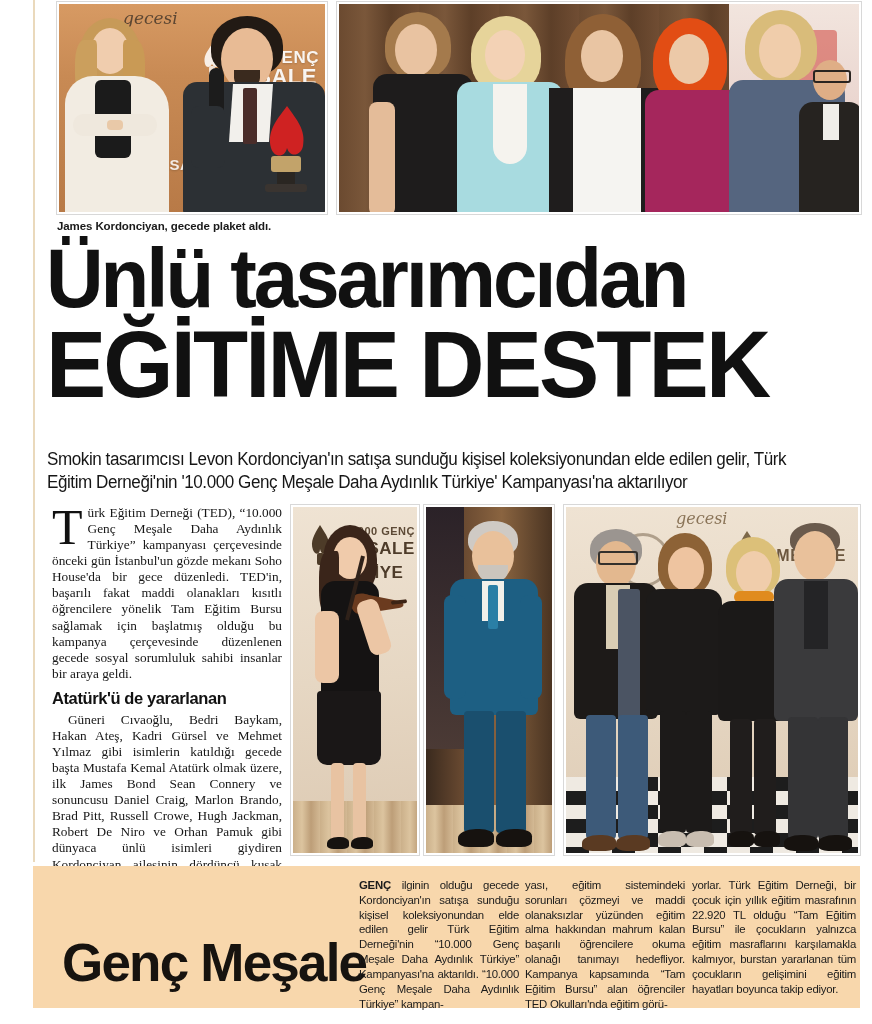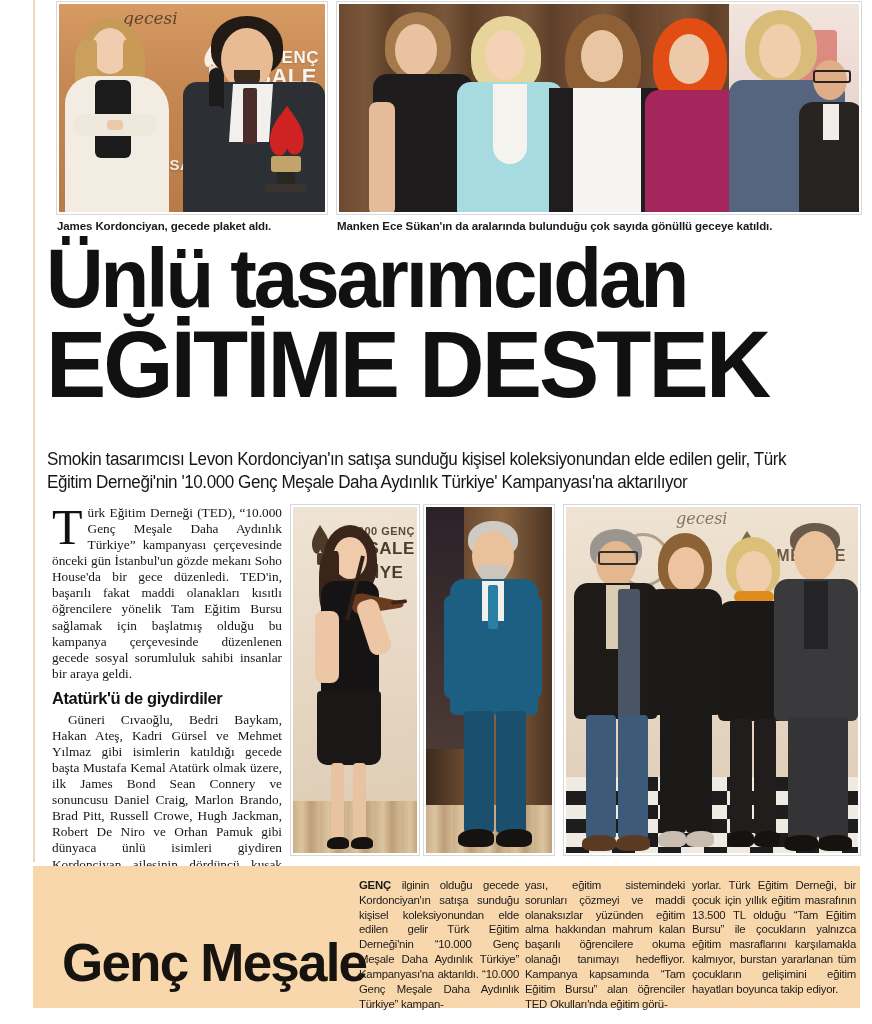--- a/index.html
+++ b/index.html
@@ -343,7 +343,6 @@
   </div>
 
   <div class="caption" style="left:57px; top:220px;">James Kordonciyan, gecede plaket aldı.</div>
-  <div class="caption" style="left:337px; top:220px;">Manken Ece Sükan'ın da aralarında bulunduğu çok sayıda gönüllü geceye katıldı.</div>
 
   <div class="headline" id="headline-line-1">Ünlü tasarımcıdan</div>
   <div class="headline" id="headline-line-2">EĞİTİME DESTEK</div>

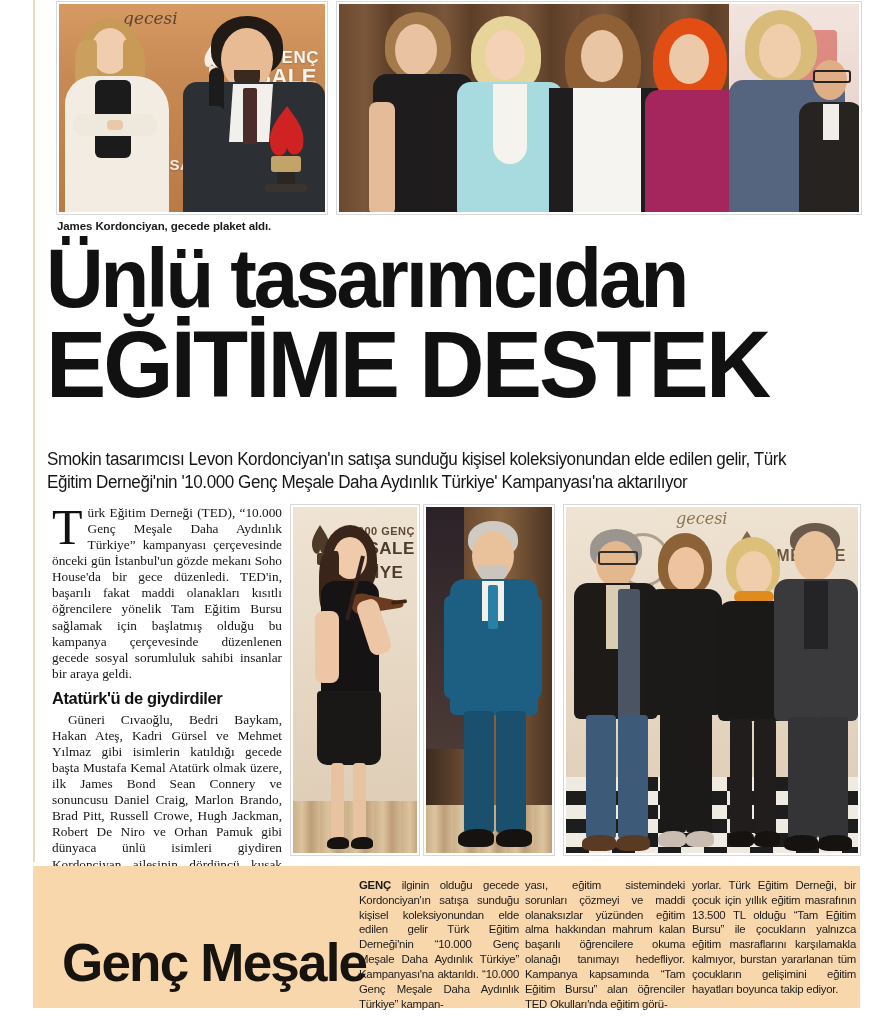--- a/index.html
+++ b/index.html
@@ -351,7 +351,7 @@
 
   <div class="col-serif">
     <p class="dropcap-para">Türk Eğitim Derneği (TED), “10.000 Genç Meşale Daha Aydınlık Türkiye” kampanyası çerçevesinde önceki gün İstanbul'un gözde mekanı Soho House'da bir gece düzenledi. TED'in, başarılı fakat maddi olanakları kısıtlı öğrencilere yönelik Tam Eğitim Bursu sağlamak için başlatmış olduğu bu kampanya çerçevesinde düzenlenen gecede sosyal sorumluluk sahibi insanlar bir araya geldi.</p>
-    <p class="sub-sub">Atatürk'ü de giydirdiler</p>
+    <p class="sub-sub">Atatürk'ü de yararlanan</p>
     <p class="indent">Güneri Cıvaoğlu, Bedri Baykam, Hakan Ateş, Kadri Gürsel ve Mehmet Yılmaz gibi isimlerin katıldığı gecede başta Mustafa Kemal Atatürk olmak üzere, ilk James Bond Sean Connery ve sonuncusu Daniel Craig, Marlon Brando, Brad Pitt, Russell Crowe, Hugh Jackman, Robert De Niro ve Orhan Pamuk gibi dünyaca ünlü isimleri giydiren Kordonciyan ailesinin dördüncü kuşak üyesi Levon Kordonciyan'ın gece için özel olarak tasarladığı birbirinden özel smokin, frak ve pelerinler eğitime destek vermek isteyenlerin beğenisine sunuldu.</p>
   </div>
 

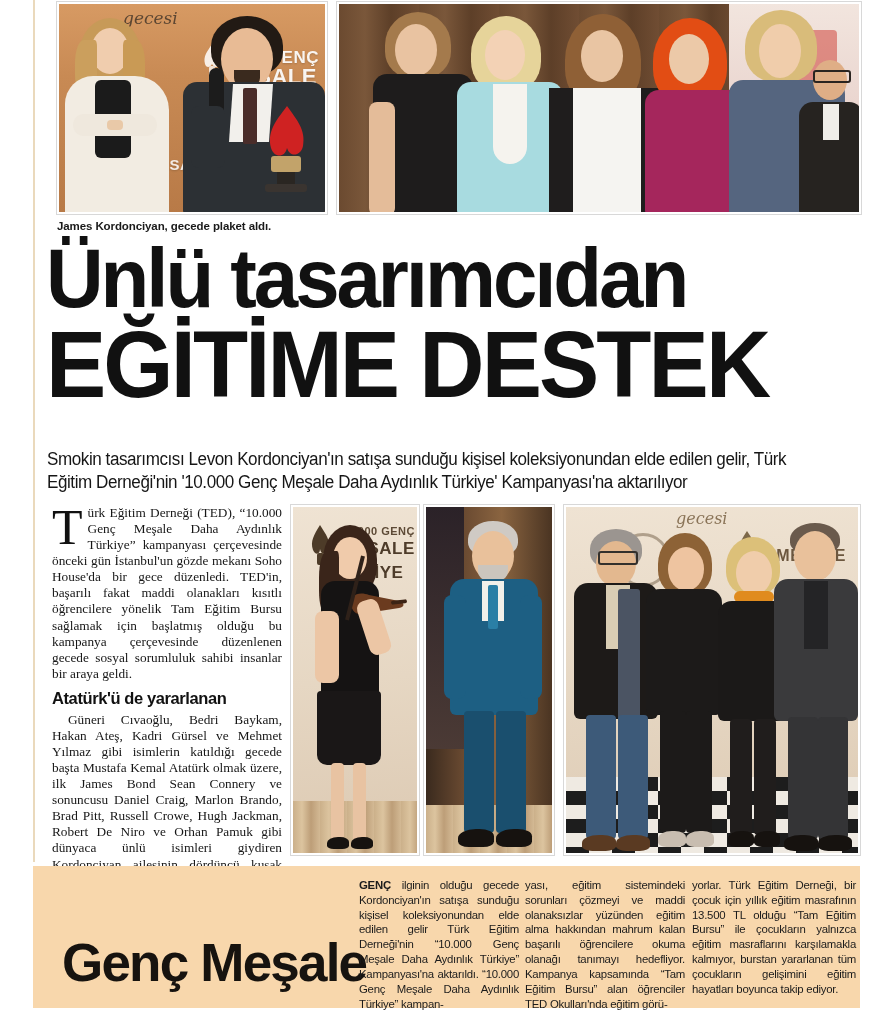--- a/index.html
+++ b/index.html
@@ -491,7 +491,7 @@
       <p>yası, eğitim sistemindeki sorunları çözmeyi ve maddi olanaksızlar yüzünden eğitim alma hakkından mahrum kalan başarılı öğrencilere okuma olanağı tanımayı hedefliyor. Kampanya kapsamında “Tam Eğitim Bursu” alan öğrenciler TED Okulları'nda eğitim görü-</p>
     </div>
     <div class="bcol" id="bottom-col-3">
-      <p>yorlar. Türk Eğitim Derneği, bir çocuk için yıllık eğitim masrafının 13.500 TL olduğu “Tam Eğitim Bursu” ile çocukların yalnızca eğitim masraflarını karşılamakla kalmıyor, burstan yararlanan tüm çocukların gelişimini eğitim hayatları boyunca takip ediyor.</p>
+      <p>yorlar. Türk Eğitim Derneği, bir çocuk için yıllık eğitim masrafının 22.920 TL olduğu “Tam Eğitim Bursu” ile çocukların yalnızca eğitim masraflarını karşılamakla kalmıyor, burstan yararlanan tüm çocukların gelişimini eğitim hayatları boyunca takip ediyor.</p>
     </div>
   </div>
 

